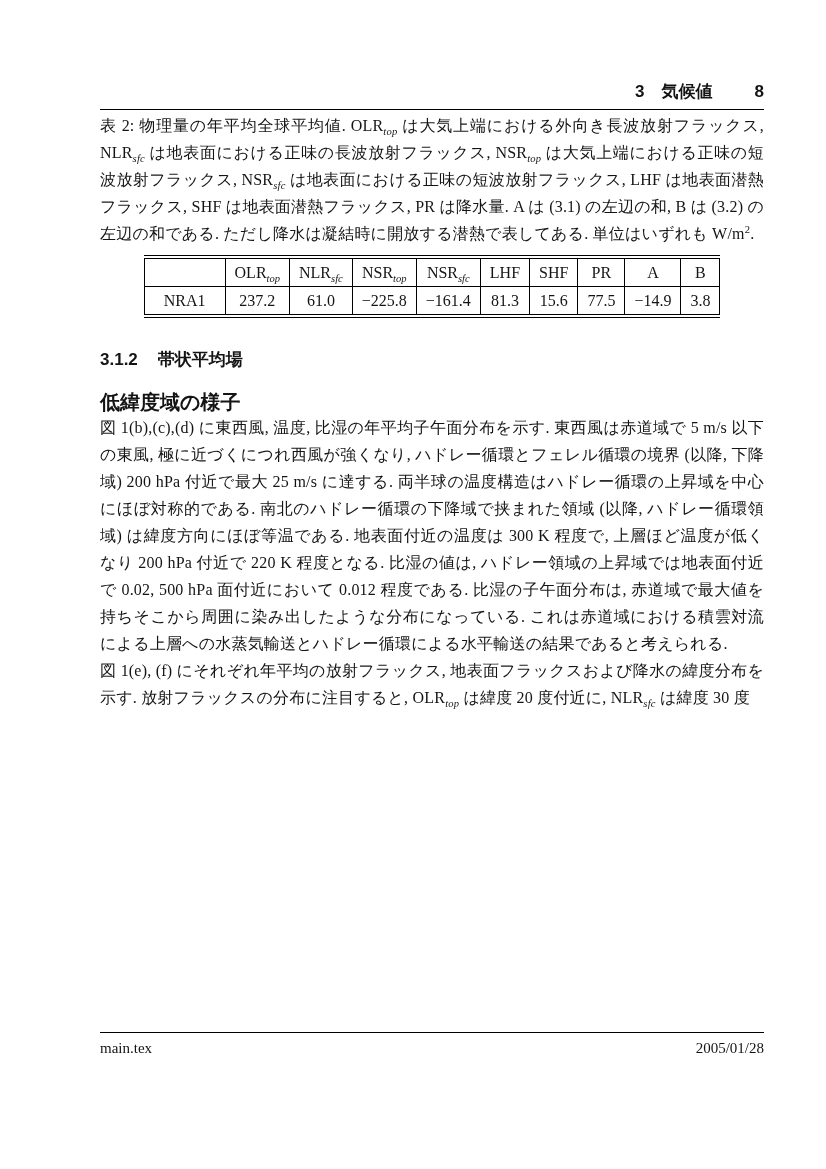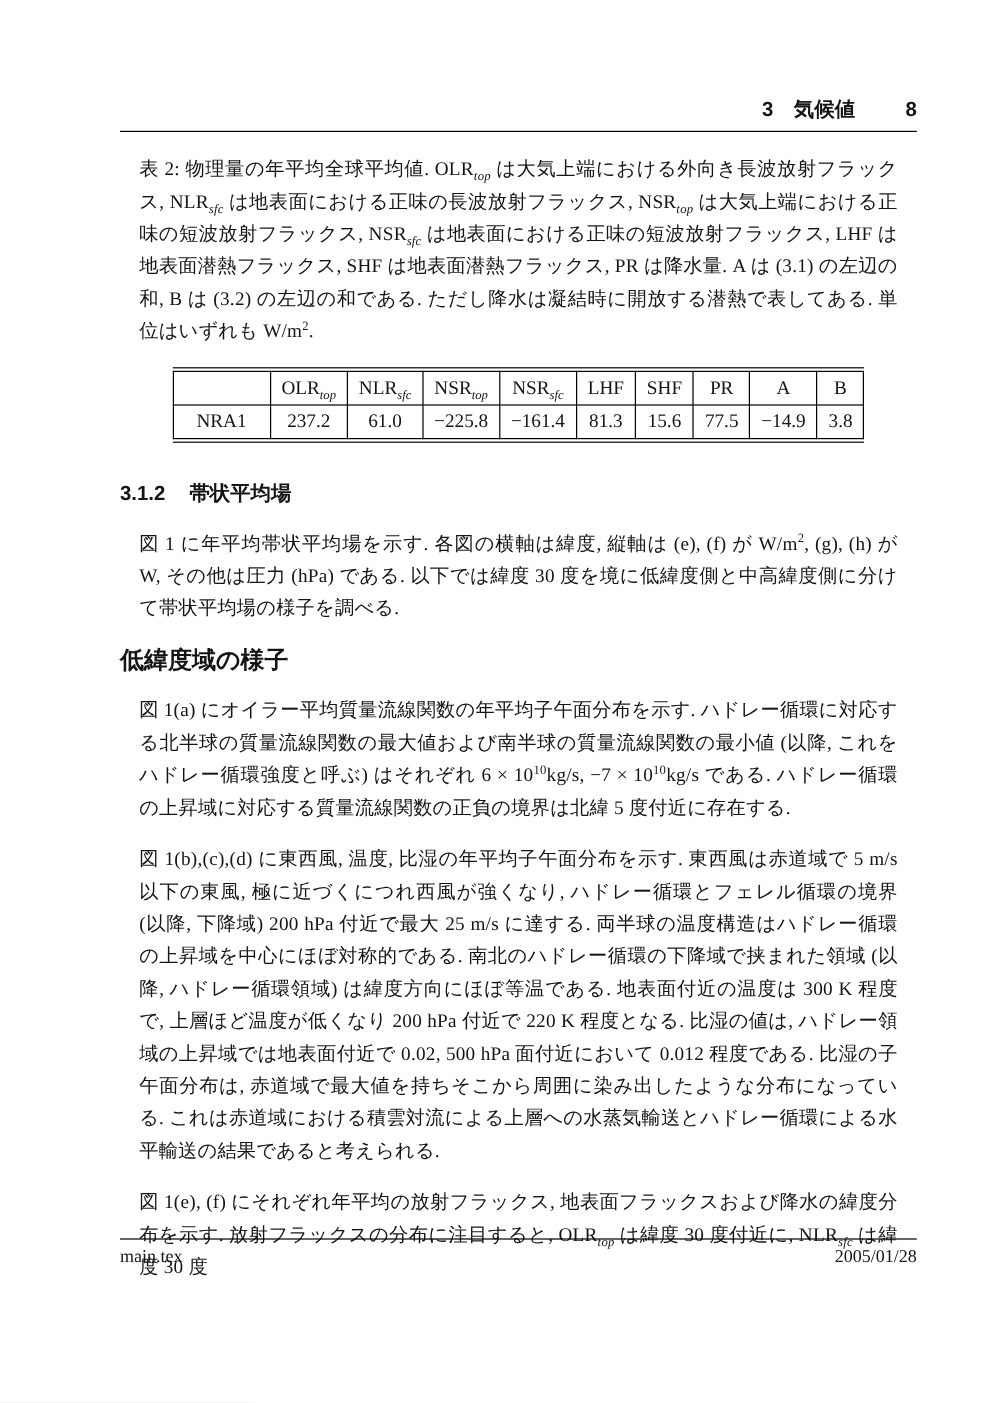--- a/index.html
+++ b/index.html
@@ -23,7 +23,7 @@
   
   .body-col { position:absolute; left:100px; top:112px; width:664px; }
   p.bodytext {
-    margin:16px; font-size:16px; line-height:27px;
+    margin:0; font-size:16px; line-height:27px;
     text-align:justify; letter-spacing:0.2px;
   }
   .caption { margin-top:38px; }

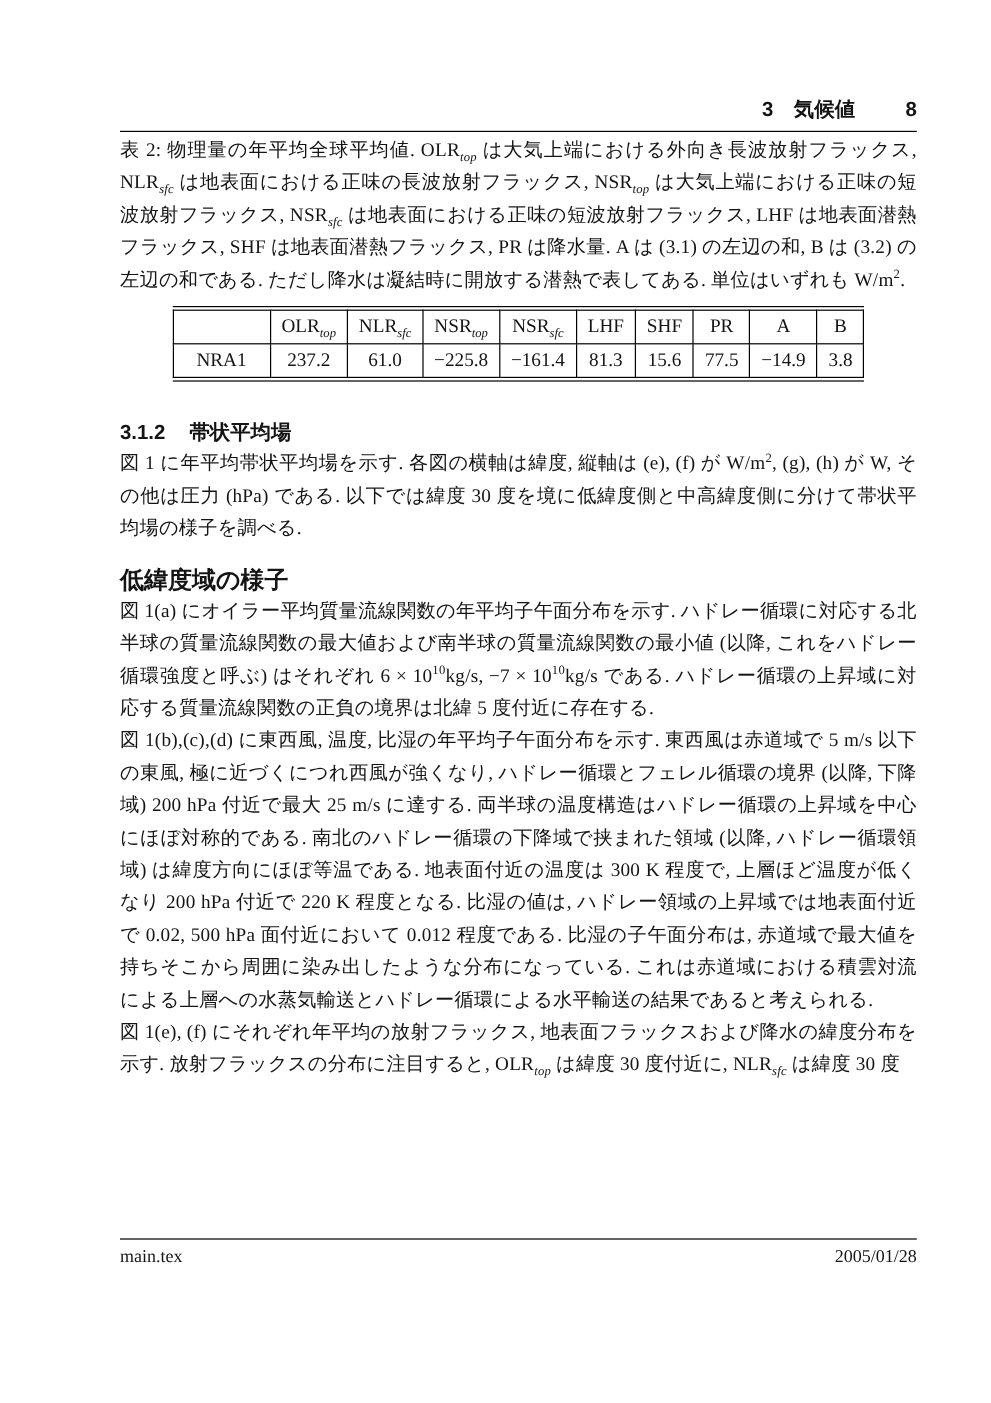--- a/index.html
+++ b/index.html
@@ -124,7 +124,6 @@
       <span class="sec-num">3.1.2</span><span>帯状平均場</span>
     </div>
 
-    <p class="bodytext p-zonal"><span>図 1 に年平均帯状平均場を示す. 各図の横軸は緯度, 縦軸は (e), (f) が W/m</span><span class="sup">2</span><span>, (g), (h) が W, その他は圧力 (hPa) である. 以下では緯度 30 度を境に低緯度側と中高緯度側に分けて帯状平均場の様子を調べる.</span></p>
 
     <div class="sub-heading">低緯度域の様子</div>
 

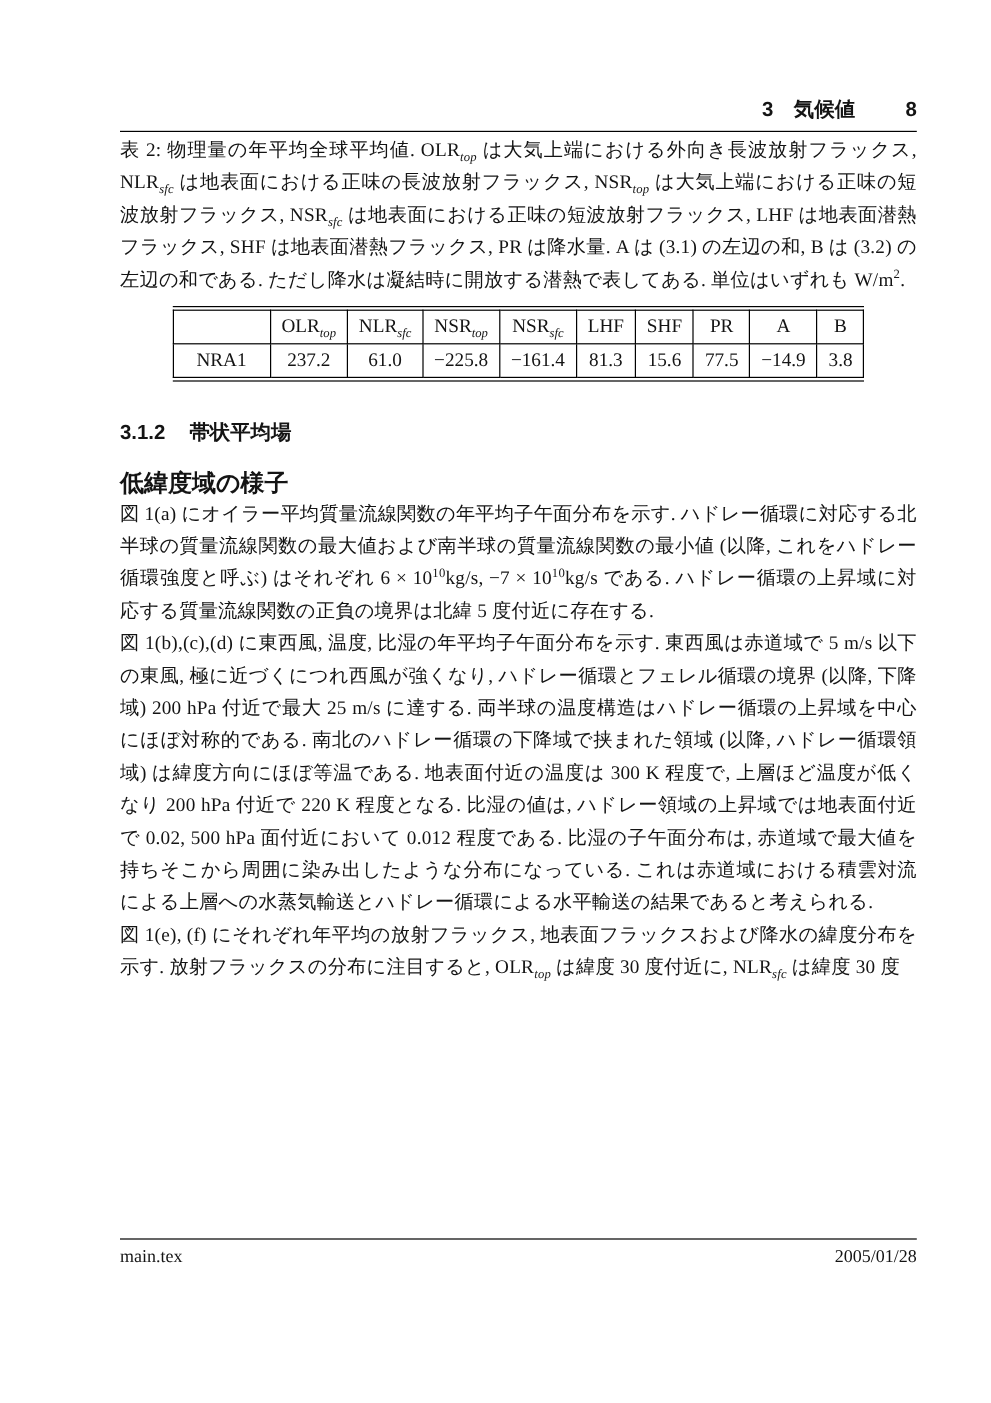--- a/index.html
+++ b/index.html
@@ -127,7 +127,6 @@
 
     <div class="sub-heading">低緯度域の様子</div>
 
-    <p class="bodytext p-a"><span>図 1(a) にオイラー平均質量流線関数の年平均子午面分布を示す. ハドレー循環に対応する北半球の質量流線関数の最大値および南半球の質量流線関数の最小値 (以降, これをハドレー循環強度と呼ぶ) はそれぞれ 6 × 10</span><span class="sup">10</span><span>kg/s, −7 × 10</span><span class="sup">10</span><span>kg/s である. ハドレー循環の上昇域に対応する質量流線関数の正負の境界は北緯 5 度付近に存在する.</span></p>
 
     <p class="bodytext p-bcd"><span>図 1(b),(c),(d) に東西風, 温度, 比湿の年平均子午面分布を示す. 東西風は赤道域で 5 m/s 以下の東風, 極に近づくにつれ西風が強くなり, ハドレー循環とフェレル循環の境界 (以降, 下降域) 200 hPa 付近で最大 25 m/s に達する. 両半球の温度構造はハドレー循環の上昇域を中心にほぼ対称的である. 南北のハドレー循環の下降域で挟まれた領域 (以降, ハドレー循環領域) は緯度方向にほぼ等温である. 地表面付近の温度は 300 K 程度で, 上層ほど温度が低くなり 200 hPa 付近で 220 K 程度となる. 比湿の値は, ハドレー領域の上昇域では地表面付近で 0.02, 500 hPa 面付近において 0.012 程度である. 比湿の子午面分布は, 赤道域で最大値を持ちそこから周囲に染み出したような分布になっている. これは赤道域における積雲対流による上層への水蒸気輸送とハドレー循環による水平輸送の結果であると考えられる.</span></p>
 

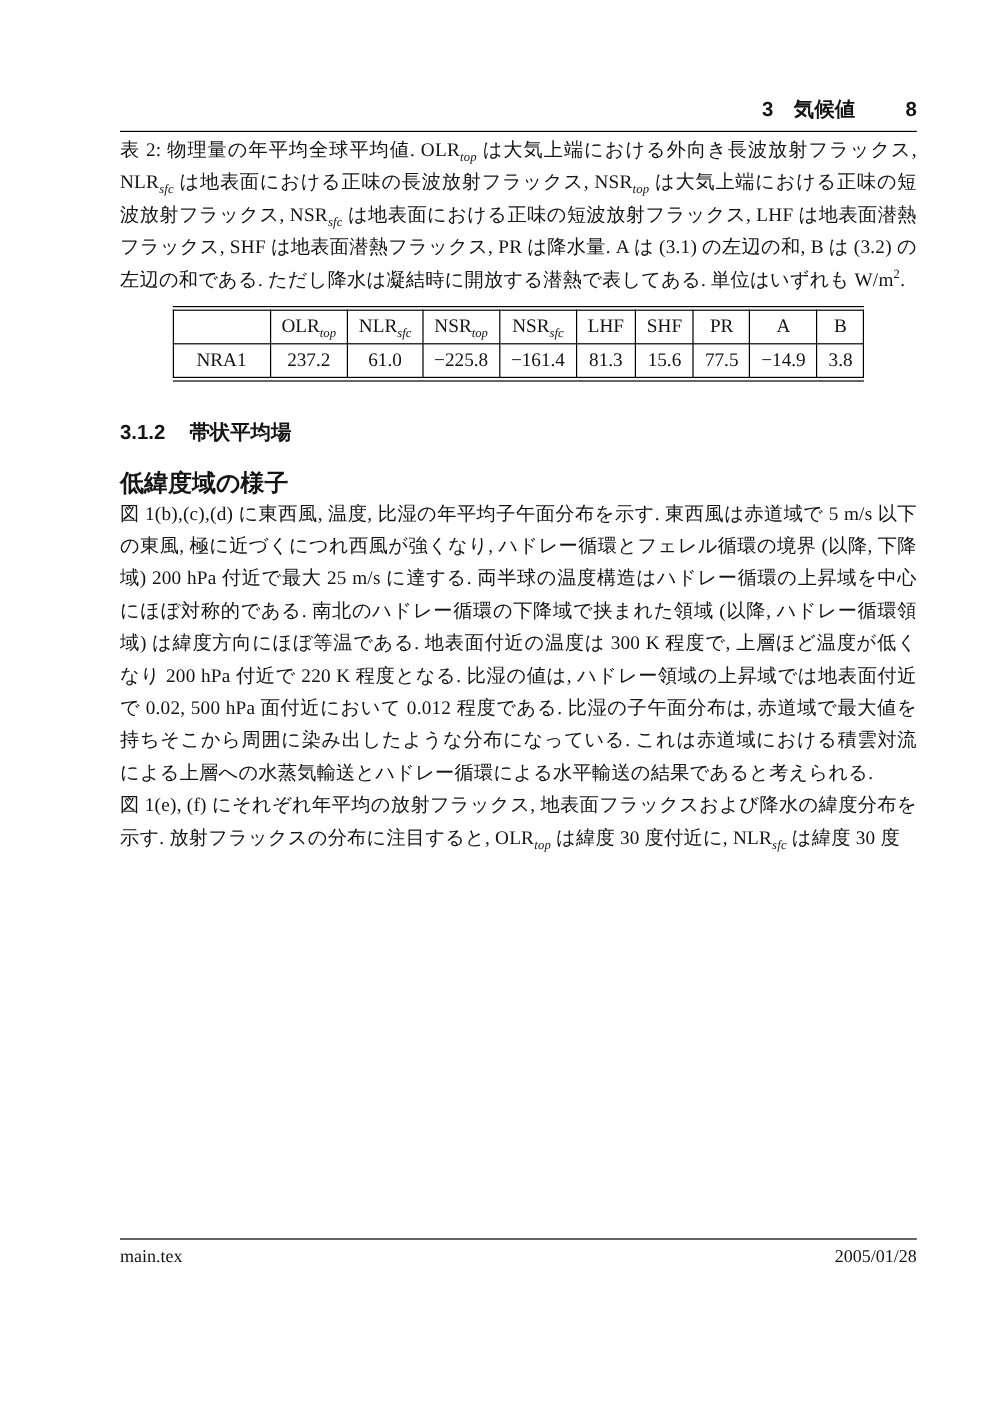--- a/index.html
+++ b/index.html
@@ -130,7 +130,7 @@
 
     <p class="bodytext p-bcd"><span>図 1(b),(c),(d) に東西風, 温度, 比湿の年平均子午面分布を示す. 東西風は赤道域で 5 m/s 以下の東風, 極に近づくにつれ西風が強くなり, ハドレー循環とフェレル循環の境界 (以降, 下降域) 200 hPa 付近で最大 25 m/s に達する. 両半球の温度構造はハドレー循環の上昇域を中心にほぼ対称的である. 南北のハドレー循環の下降域で挟まれた領域 (以降, ハドレー循環領域) は緯度方向にほぼ等温である. 地表面付近の温度は 300 K 程度で, 上層ほど温度が低くなり 200 hPa 付近で 220 K 程度となる. 比湿の値は, ハドレー領域の上昇域では地表面付近で 0.02, 500 hPa 面付近において 0.012 程度である. 比湿の子午面分布は, 赤道域で最大値を持ちそこから周囲に染み出したような分布になっている. これは赤道域における積雲対流による上層への水蒸気輸送とハドレー循環による水平輸送の結果であると考えられる.</span></p>
 
-    <p class="bodytext p-ef"><span>図 1(e), (f) にそれぞれ年平均の放射フラックス, 地表面フラックスおよび降水の緯度分布を示す. 放射フラックスの分布に注目すると, OLR</span><span class="subi">top</span><span> は緯度 30 度付近に, NLR</span><span class="subi">sfc</span><span> は緯度 30 度</span></p>
+    <p class="bodytext p-ef"><span>図 1(e), (f) にそれぞれ年平均の放射フラックス, 地表面フラックスおよび降水の緯度分布を示す. 放射フラックスの分布に注目すると, OLR</span><span class="subi">top</span><span> は緯度 20 度付近に, NLR</span><span class="subi">sfc</span><span> は緯度 30 度</span></p>
 
   </div>
 

